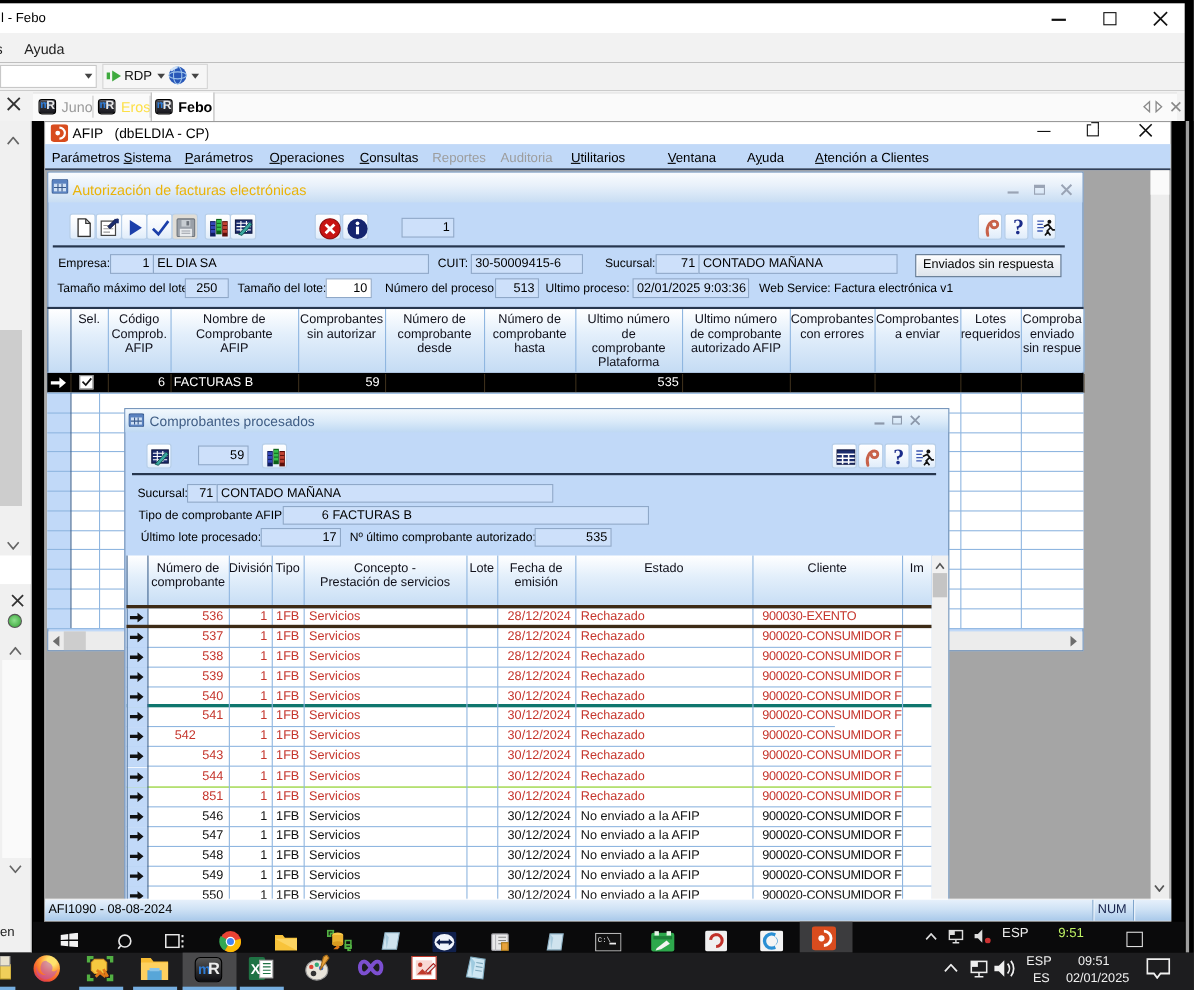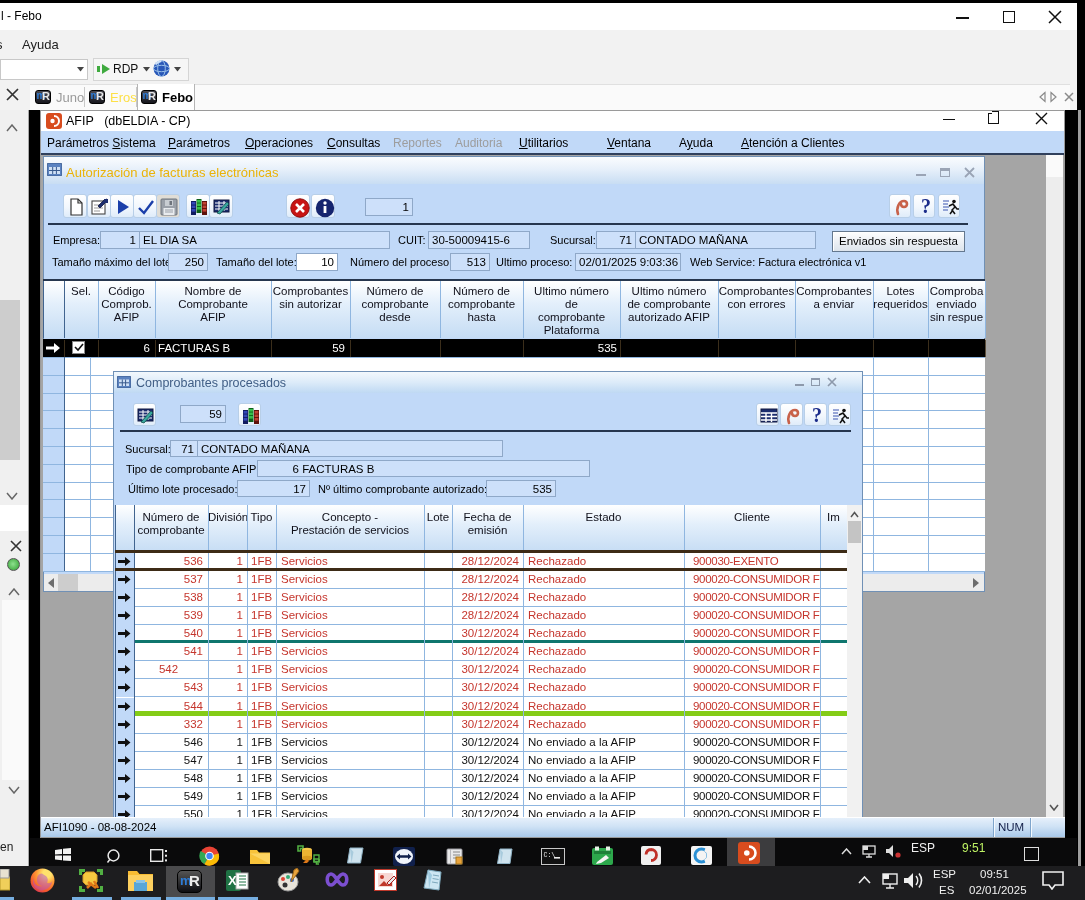--- a/index.html
+++ b/index.html
@@ -237,7 +237,7 @@
 <div class="fld" style="left:635px;top:231px;width:181px;height:18px">CONTADO MAÑANA</div>
 <div class="a" style="left:832px;top:231px;width:133px;height:21px;background:linear-gradient(#fefefe,#f0f3f7 40%,#dde4ec);border:1px solid #64788f;box-shadow:inset 1px 1px 0 #fff;font-size:11.5px;text-align:center;line-height:19px">Enviados sin respuesta</div>
 <div class="lbl" style="left:52px;top:256px">Tamaño máximo del lote:</div>
-<div class="fld" style="left:168px;top:253px;width:40px;height:18px;text-align:right">250</div>
+<div class="fld" style="left:168px;top:253px;width:40px;height:18px;text-align:center">250</div>
 <div class="lbl" style="left:216px;top:256px">Tamaño del lote:</div>
 <div class="fld" style="left:296px;top:253px;width:42px;height:18px;text-align:right;background:#fff">10</div>
 <div class="lbl" style="left:350px;top:256px">Número del proceso:</div>

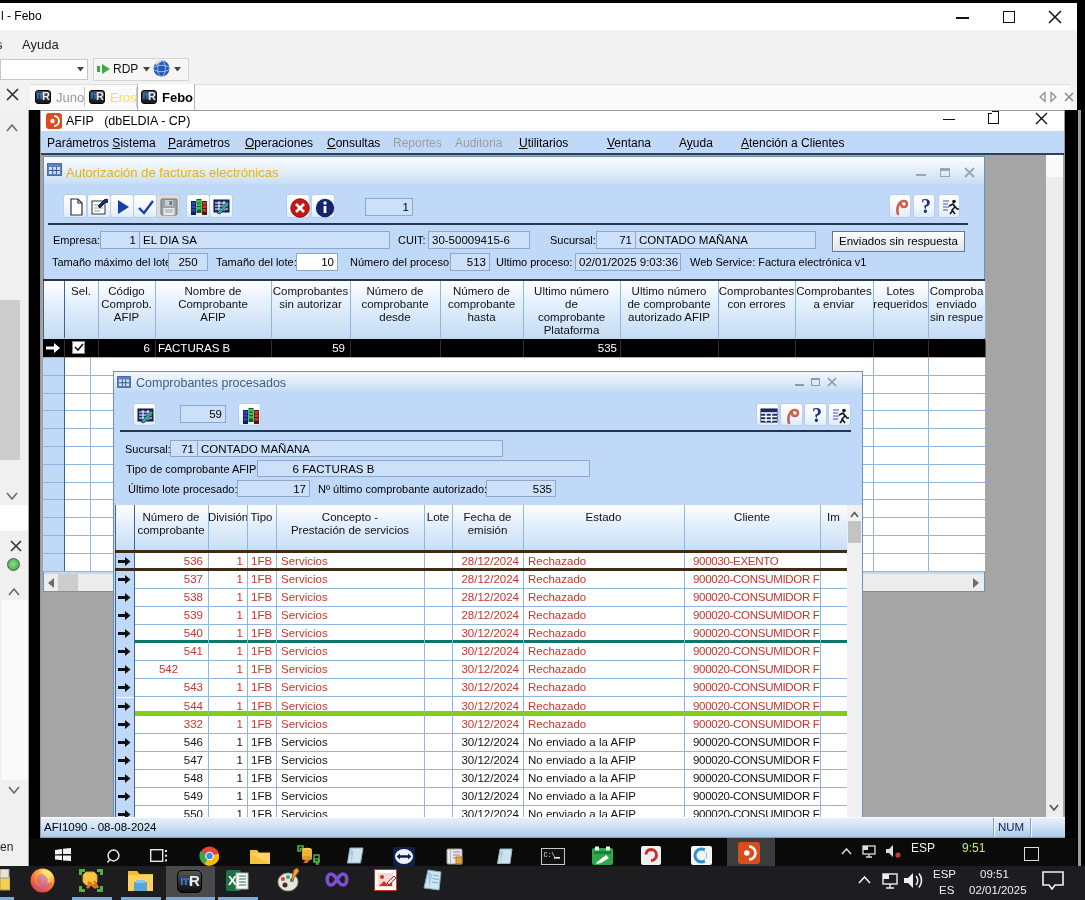--- a/index.html
+++ b/index.html
@@ -523,7 +523,7 @@
 <div class="a" style="left:413px;top:2px;font-size:11.5px;color:#c5352c">Rechazado</div>
 <div class="a" style="left:578px;top:2px;width:127px;overflow:hidden;white-space:nowrap;letter-spacing:-0.3px;font-size:11.5px;color:#c5352c">900020-CONSUMIDOR FI</div>
 </div>
-<div class="a" style="left:0;top:144.5px;width:732px;height:18.06px;border-bottom:5px solid #84cc16">
+<div class="a" style="left:0;top:144.5px;width:732px;height:18.06px;border-bottom:1px solid #84cc16">
 <div class="a" style="left:0;top:0;width:19px;height:18.06px;background:#c1d9f8"></div>
 <svg class="a" style="left:3px;top:4px" width="13" height="9">
         <path d="M0 3 h7 v-3 l5.5 4.5 l-5.5 4.5 v-3 h-7z" fill="#111"></path>

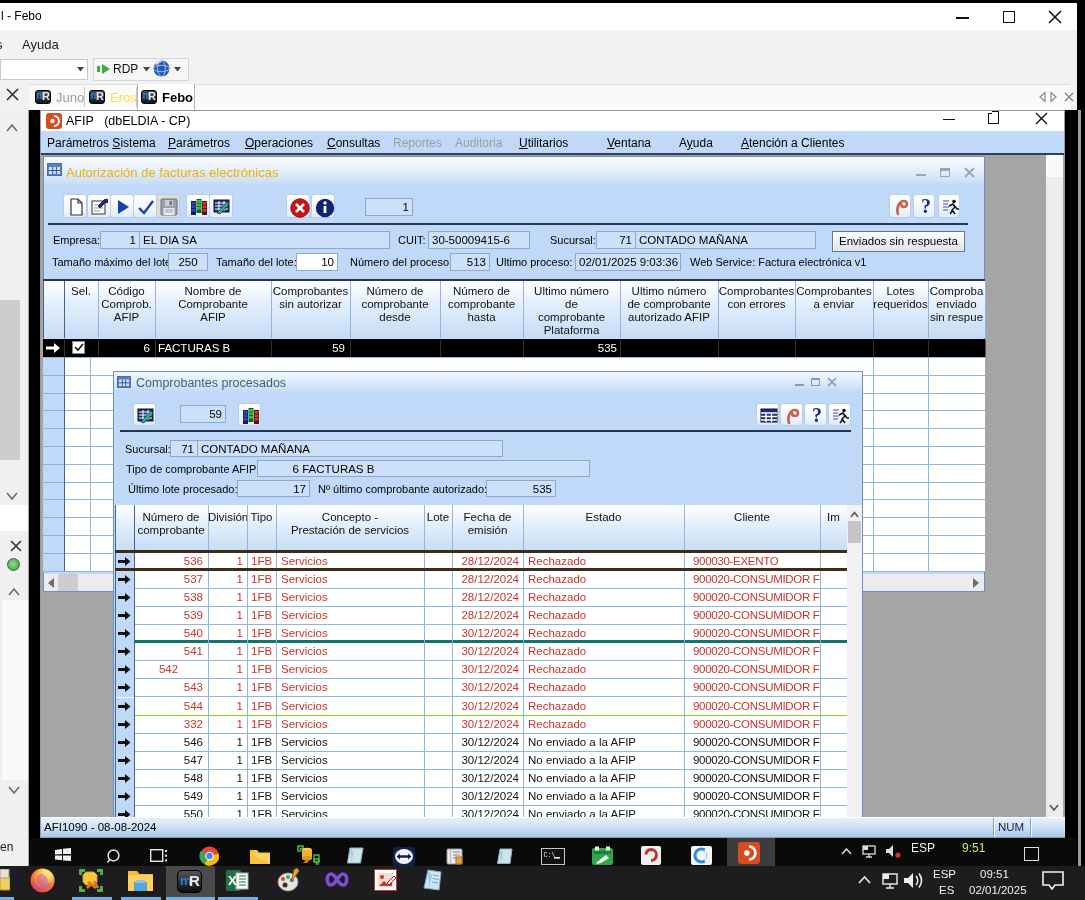--- a/index.html
+++ b/index.html
@@ -541,7 +541,7 @@
 <svg class="a" style="left:3px;top:4px" width="13" height="9">
         <path d="M0 3 h7 v-3 l5.5 4.5 l-5.5 4.5 v-3 h-7z" fill="#111"></path>
       </svg>
-<div class="a" style="left:19px;top:2px;width:69px;font-size:11.5px;text-align:right;color:#c5352c">332</div>
+<div class="a" style="left:19px;top:2px;width:69px;font-size:11.5px;text-align:right;color:#c5352c">851</div>
 <div class="a" style="left:93px;top:2px;width:35px;font-size:11.5px;text-align:right;color:#c5352c">1</div>
 <div class="a" style="left:136px;top:2px;font-size:11.5px;color:#c5352c">1FB</div>
 <div class="a" style="left:166px;top:2px;font-size:11.5px;color:#c5352c">Servicios</div>

